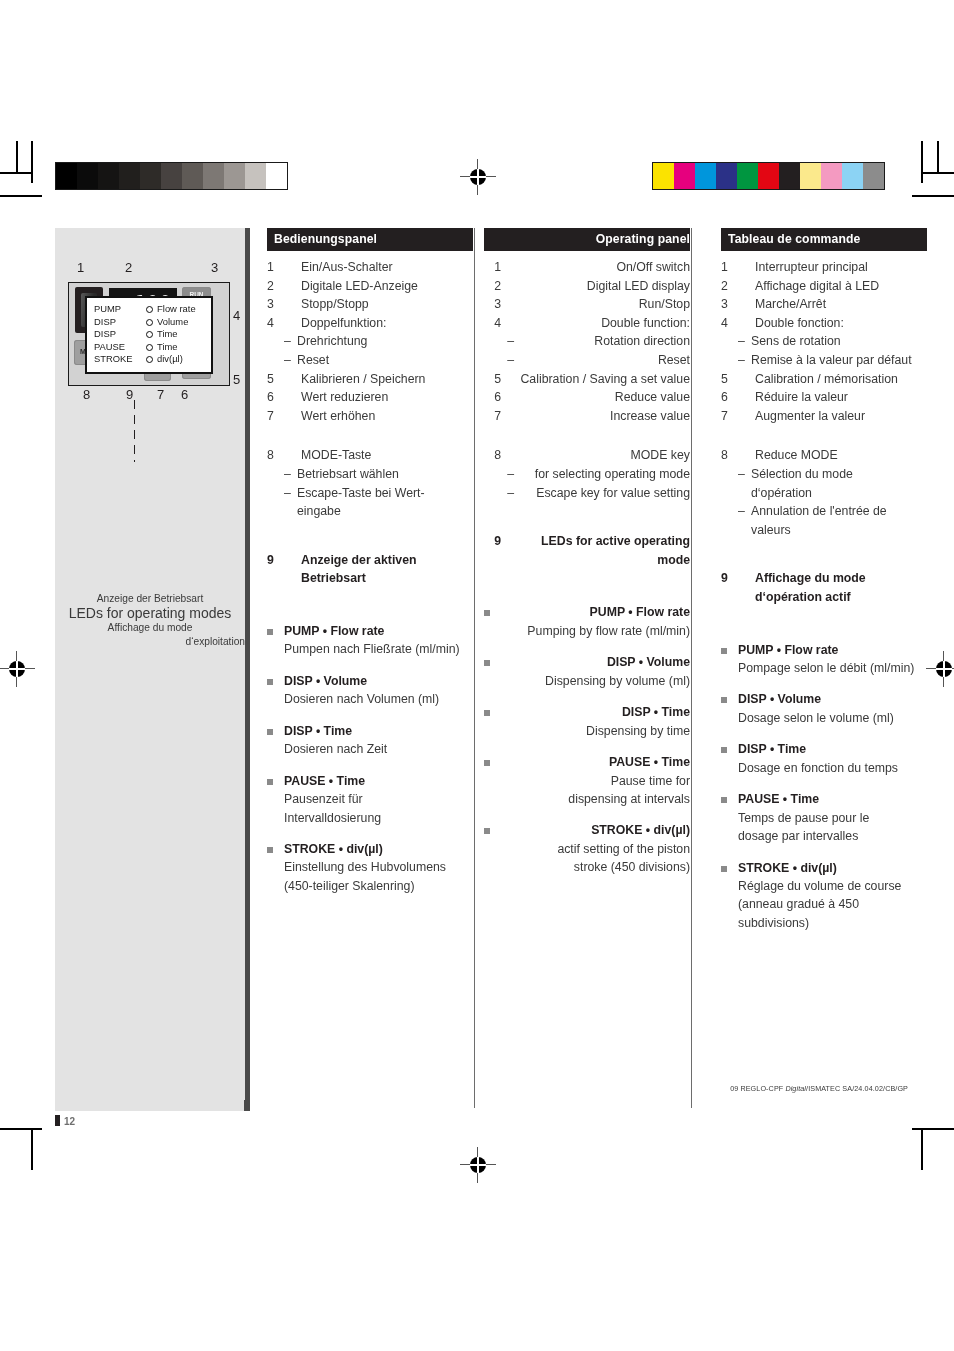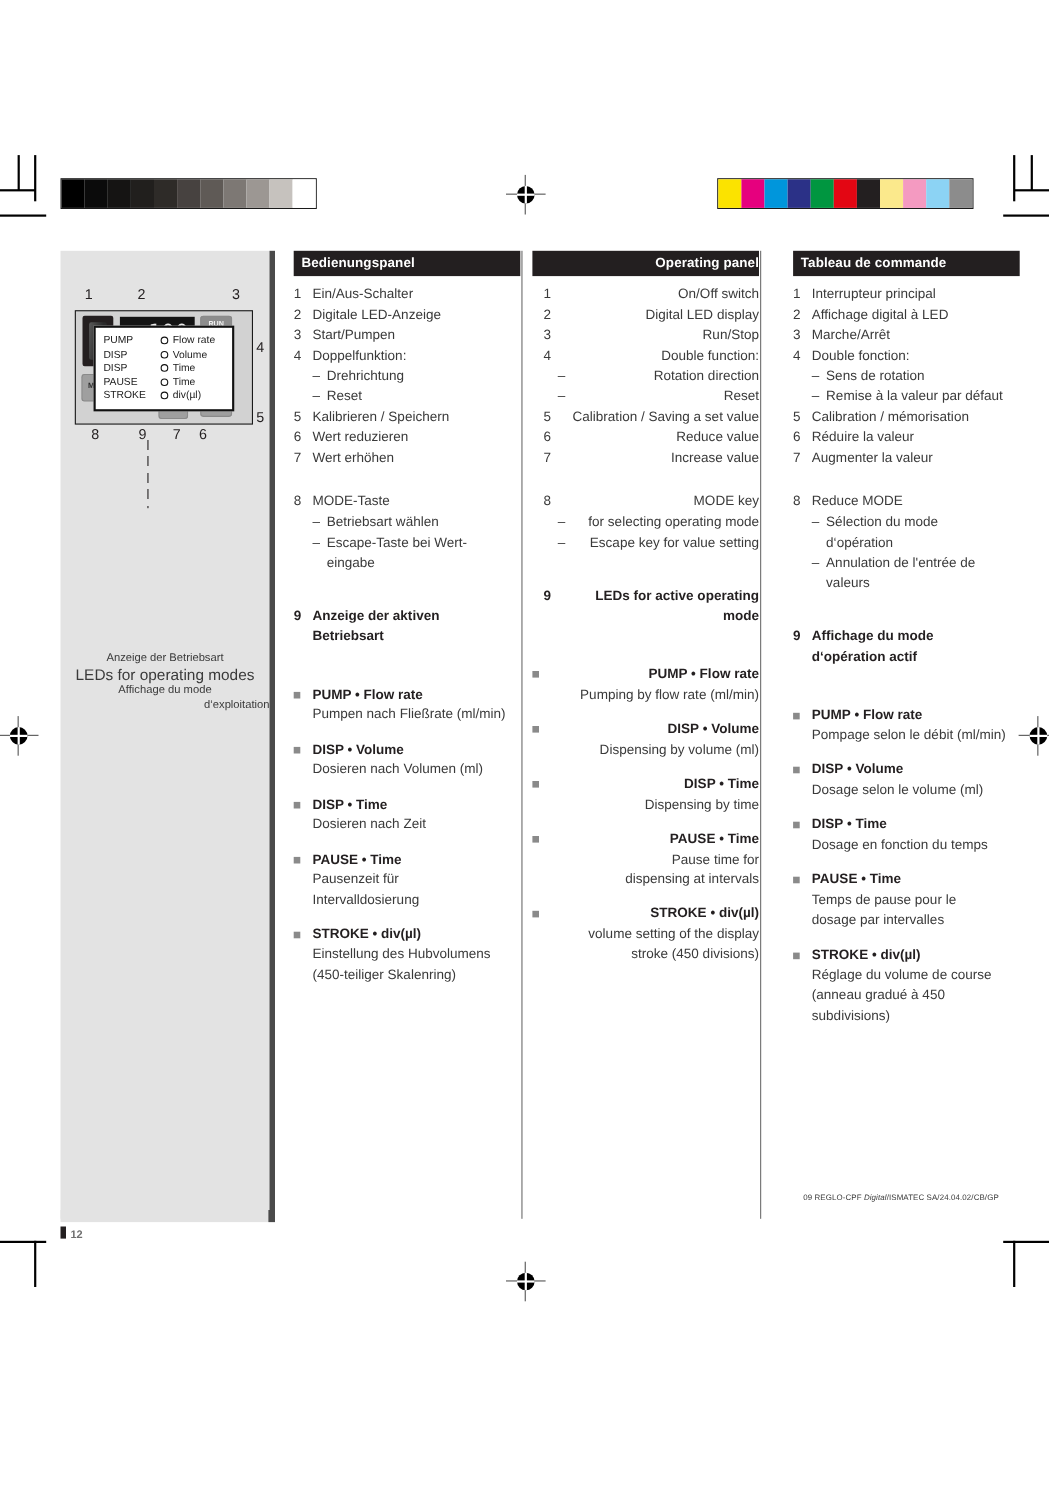--- a/index.html
+++ b/index.html
@@ -84,7 +84,7 @@
   .rows{margin-top:7px;}
   .row{display:flex;font-size:12.3px;line-height:18.6px;color:#3a3a3a;}
   .row .n{width:17px;flex:0 0 17px;}
-  .row .t{flex:1;}
+  .row .t{flex:1;margin-left:17px;}
   .sub{display:flex;font-size:12.3px;line-height:18.6px;color:#3a3a3a;padding-left:17px;}
   .sub .d{width:13px;flex:0 0 13px;}
   .sub .t{flex:1;}

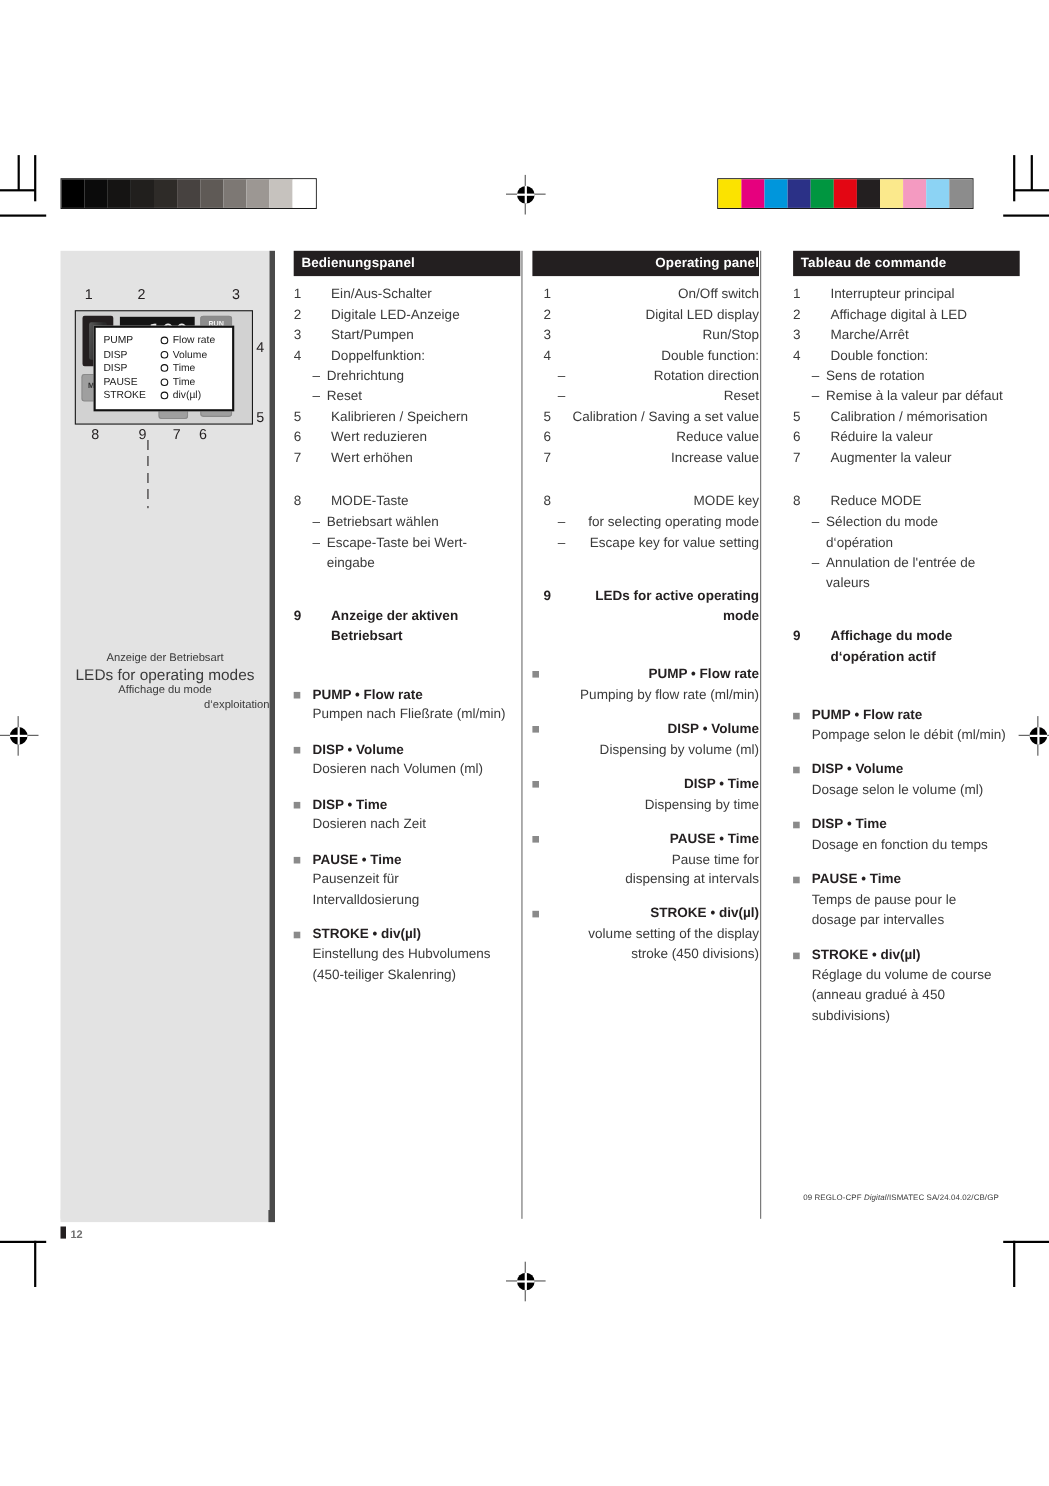--- a/index.html
+++ b/index.html
@@ -295,7 +295,7 @@
         </div>
         <div class="row">
           <div class="n">3</div>
-          <div class="t">Start/Pumpen</div>
+          <div class="t">Stopp/Stopp</div>
         </div>
         <div class="row">
           <div class="n">4</div>

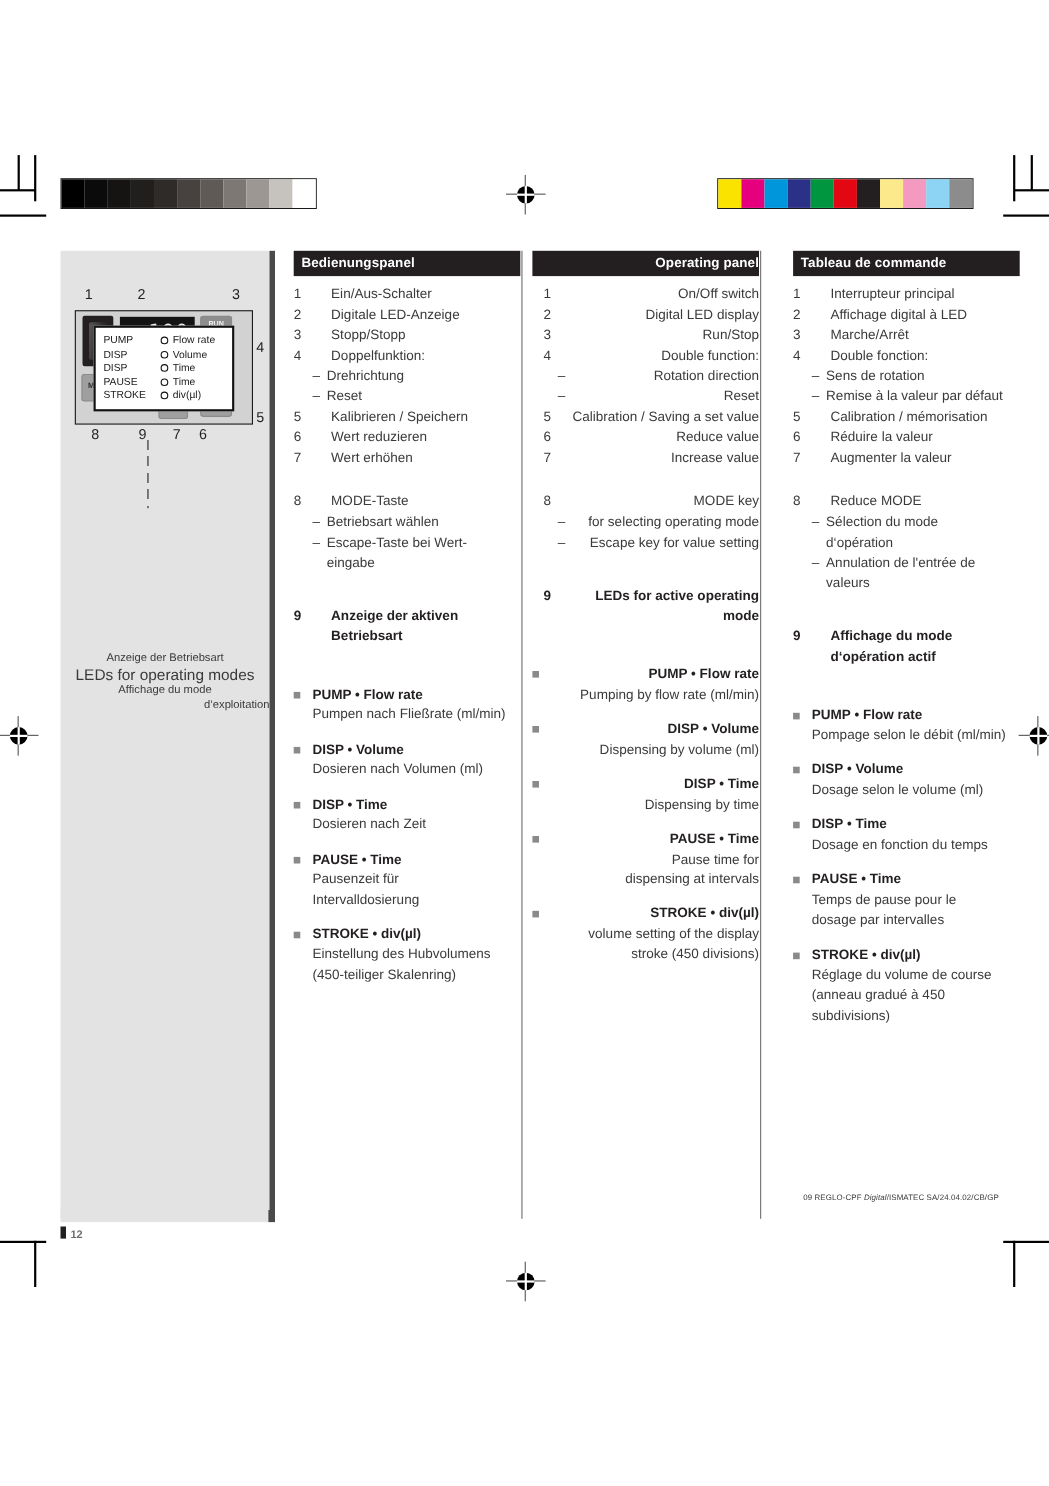--- a/index.html
+++ b/index.html
@@ -503,7 +503,7 @@
           </div>
           <div class="bt">
             <div class="h">STROKE • div(µl)</div>
-            <div class="d">volume setting of the display</div>
+            <div class="d">actif setting of the piston</div>
             <div class="d">stroke (450 divisions)</div>
           </div>
         </div>

